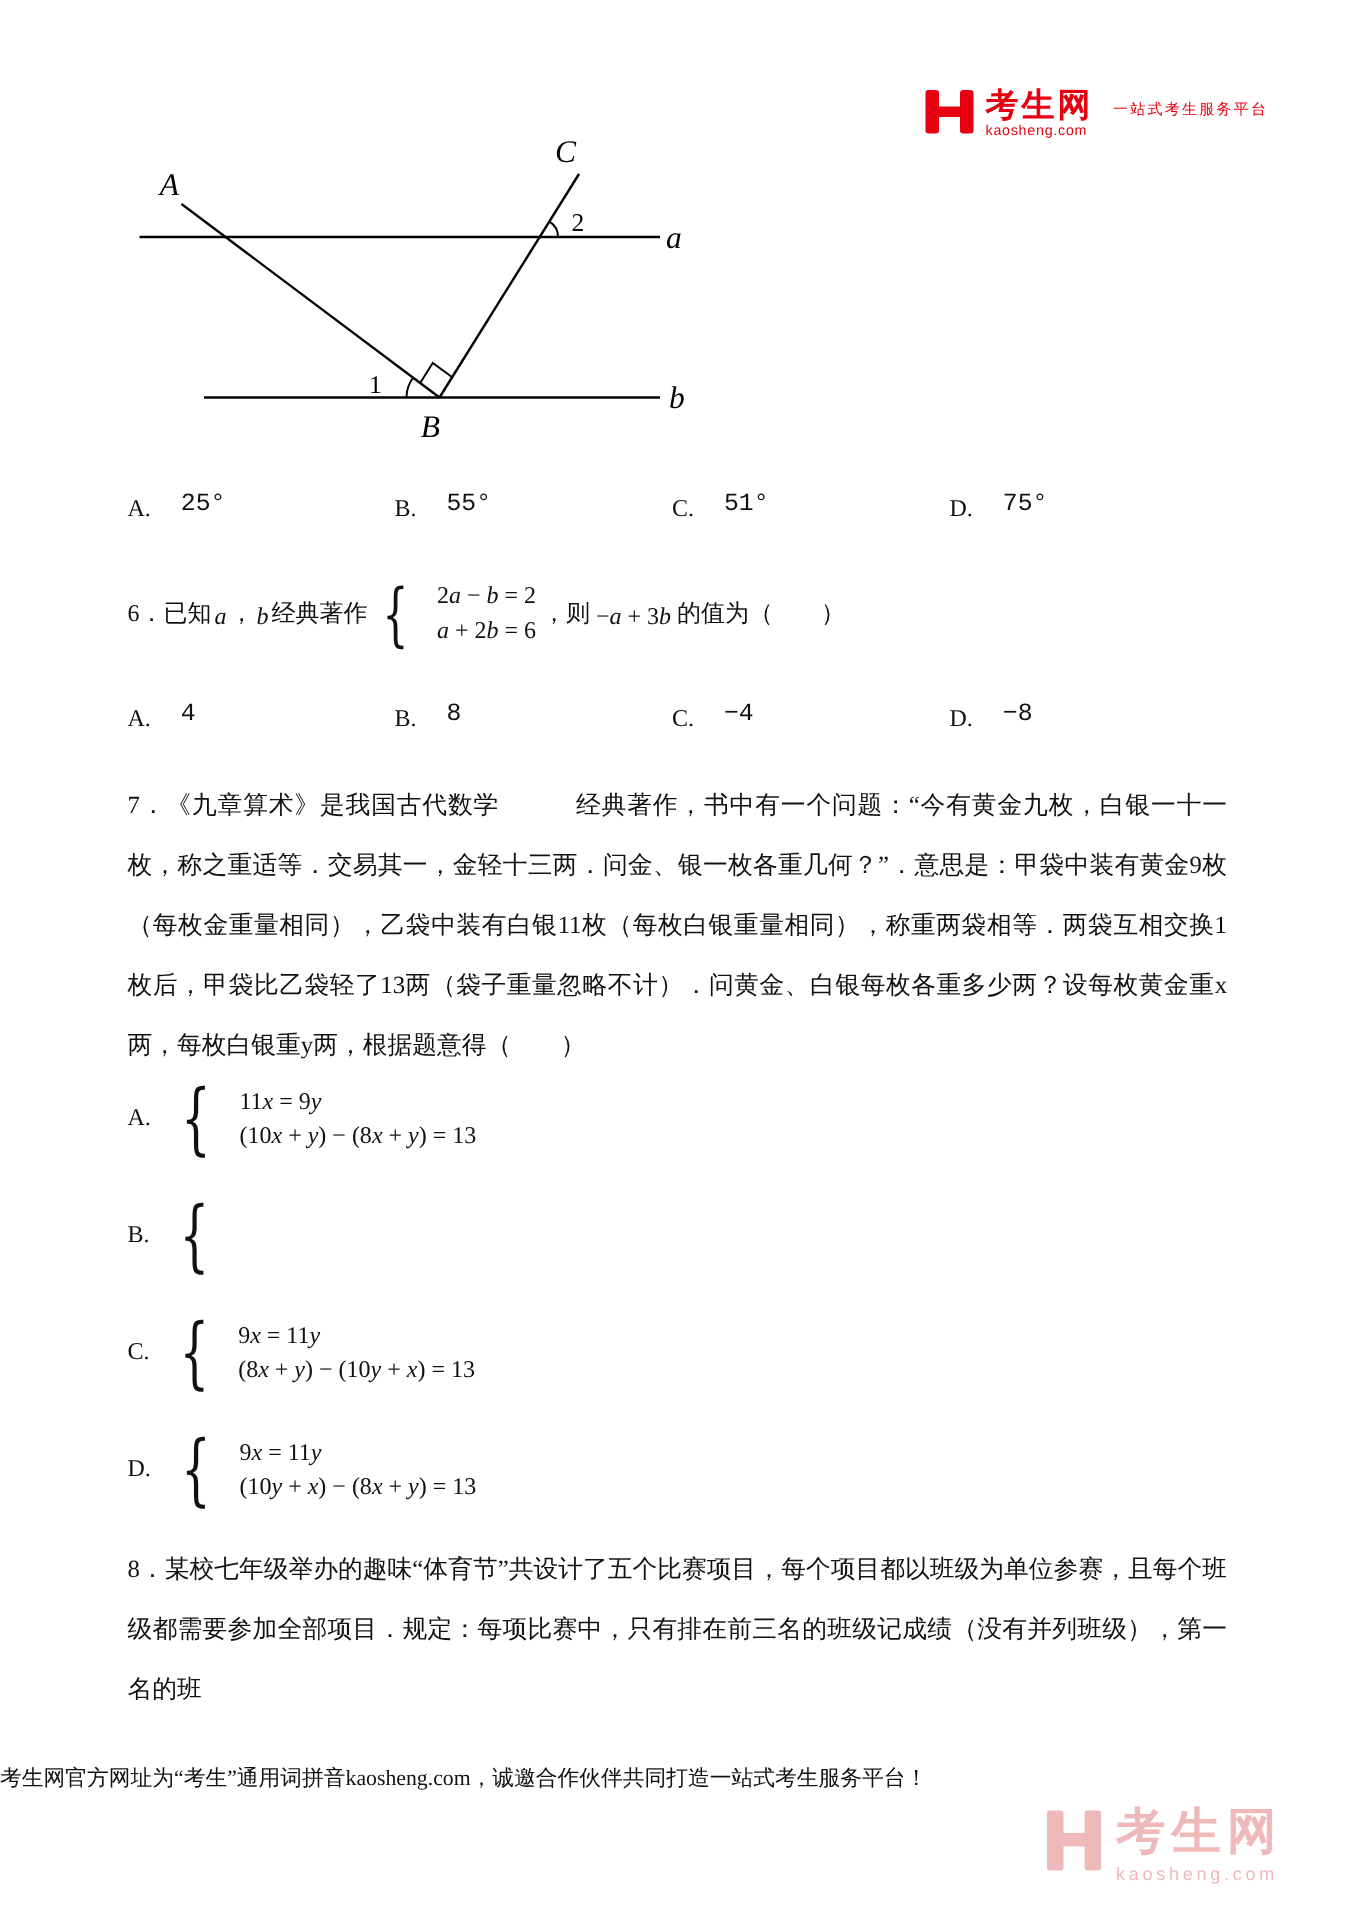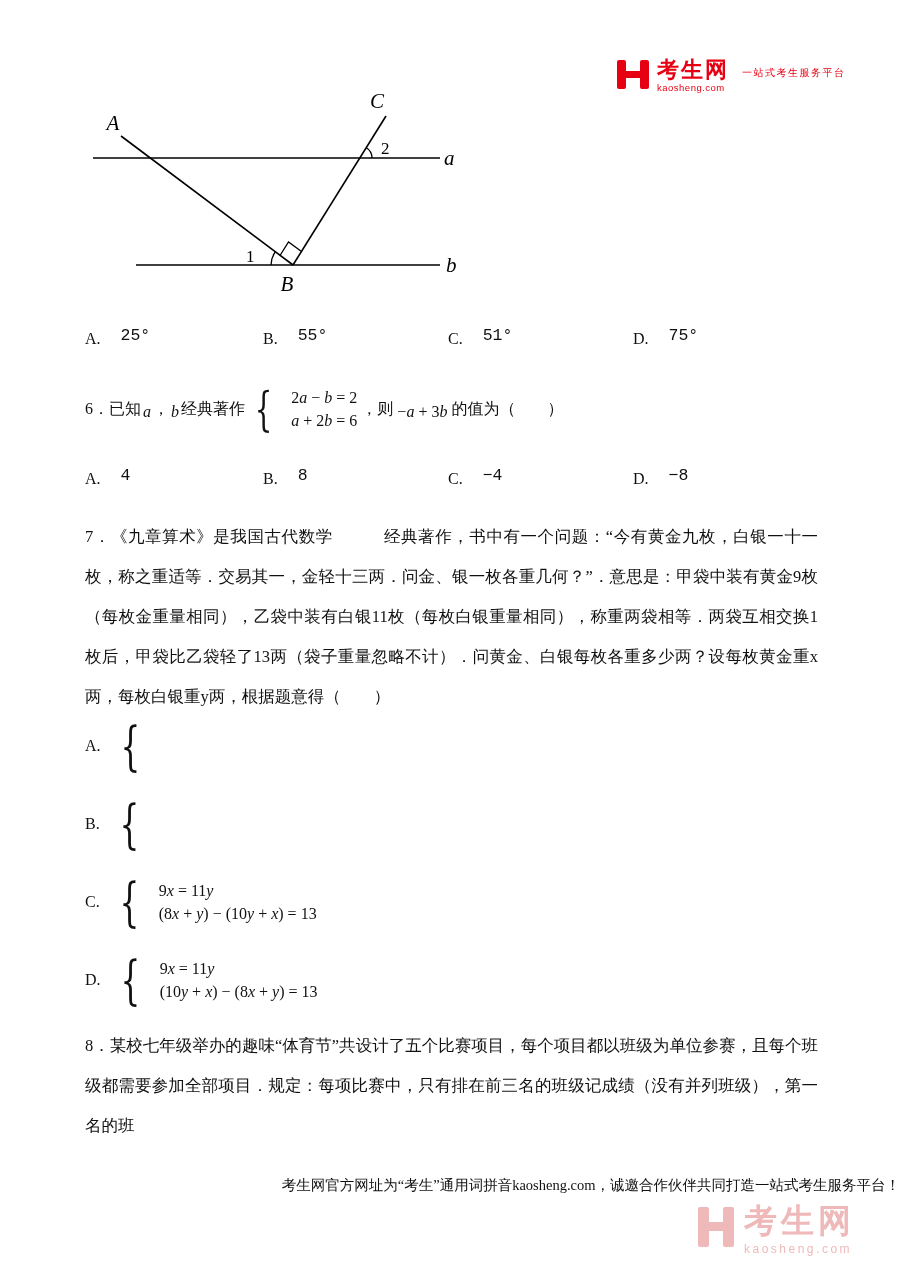--- a/index.html
+++ b/index.html
@@ -140,6 +140,10 @@
     <span>A.</span>
     <span class="sys sys-lg">
       <span class="brace"></span>
+      <span class="eqs">
+        <span class="eq">11<i>x</i> = 9<i>y</i></span>
+        <span class="eq">(10<i>x</i> + <i>y</i>) − (8<i>x</i> + <i>y</i>) = 13</span>
+      </span>
     </span>
   </div>
   <div class="abs optsys" style="left:85px;top:798px;">

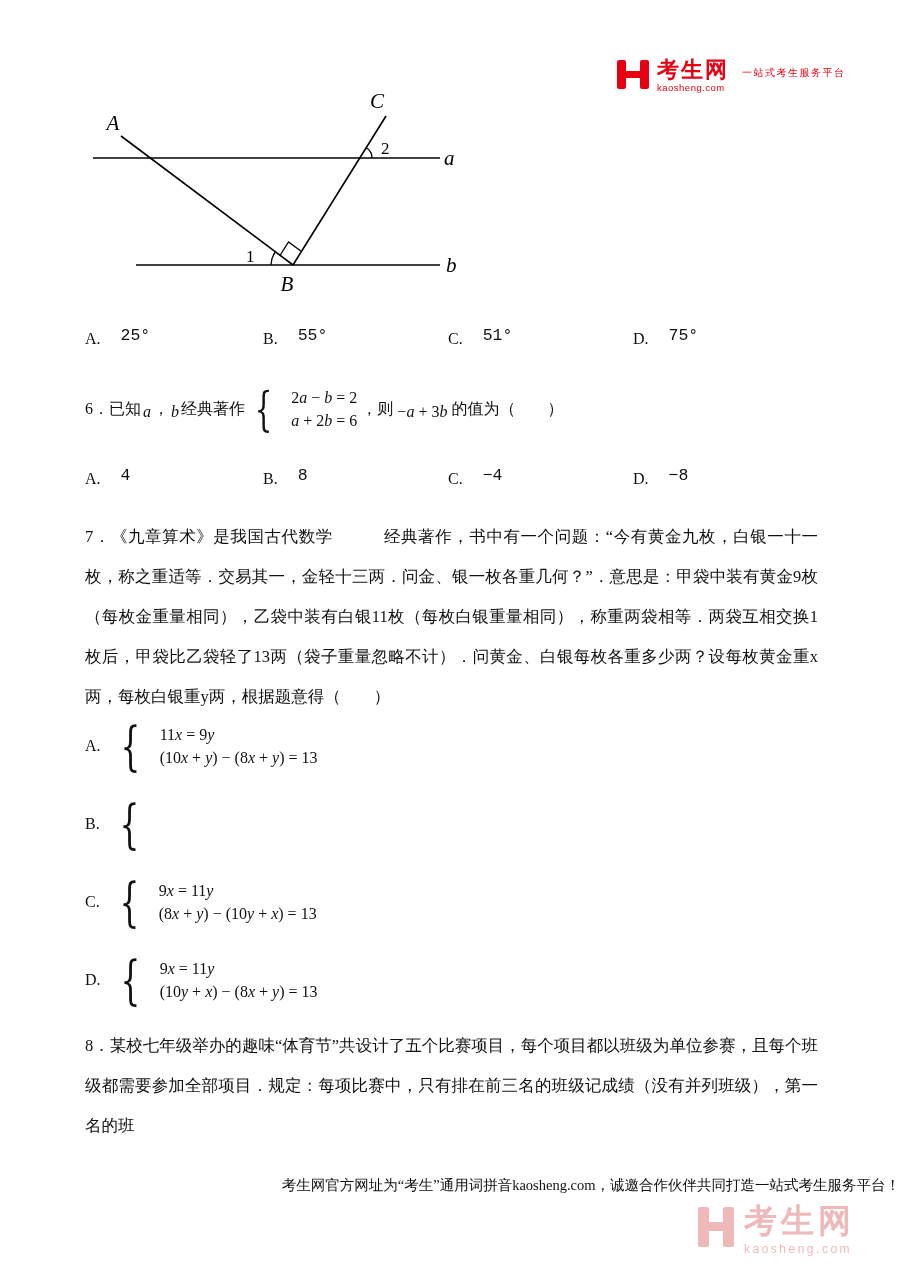--- a/index.html
+++ b/index.html
@@ -41,7 +41,7 @@
   .optsys{display:flex;align-items:center;gap:9px;font-size:16px;}
 
   
-  .footer{width:900px;text-align:right;font-size:14.5px;}
+  .footer{width:900px;text-align:left;font-size:14.5px;}
   .watermark{display:flex;align-items:flex-start;gap:8px;}
   .wm-brand{font-family:"Liberation Sans",sans-serif;font-weight:bold;font-size:33px;color:#efb9b9;letter-spacing:4px;line-height:1;}
   .wm-domain{font-family:"Liberation Sans",sans-serif;font-size:12px;color:#efb9b9;letter-spacing:2.5px;margin-top:5px;}

